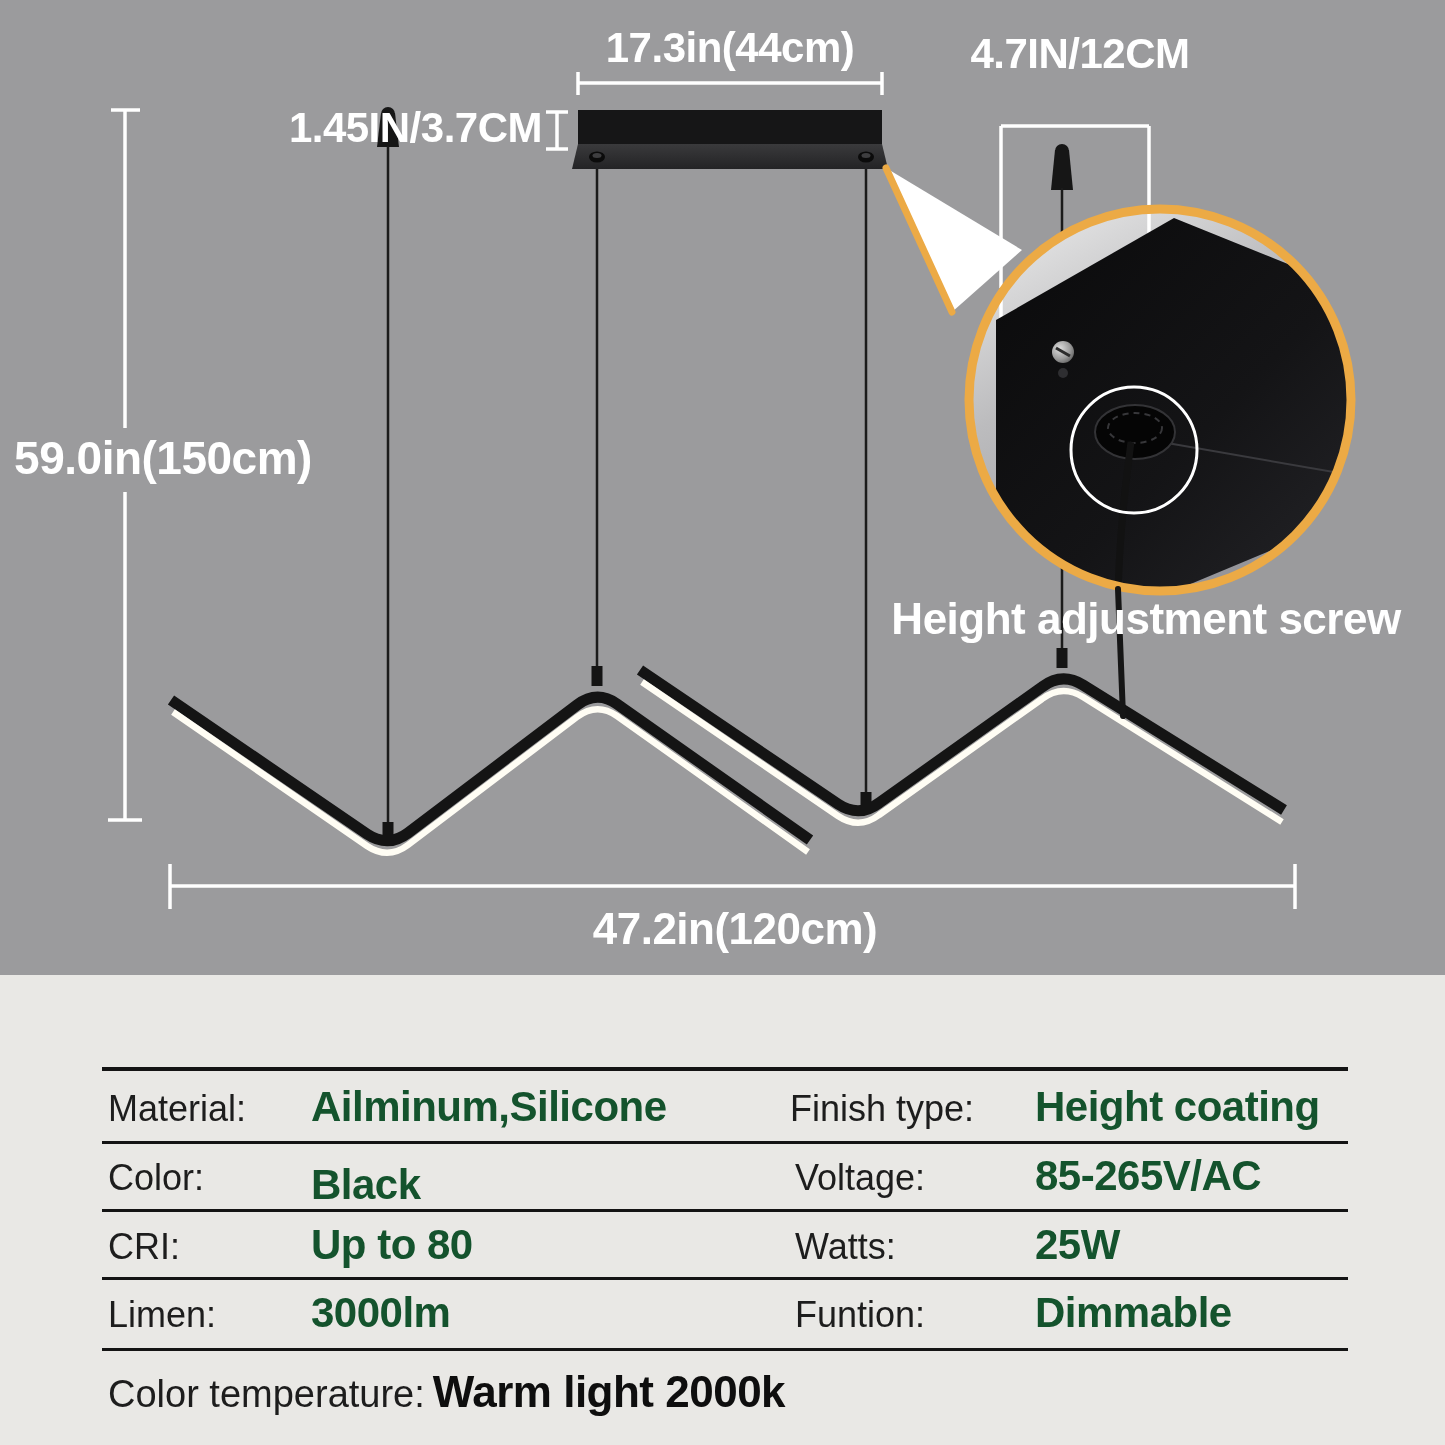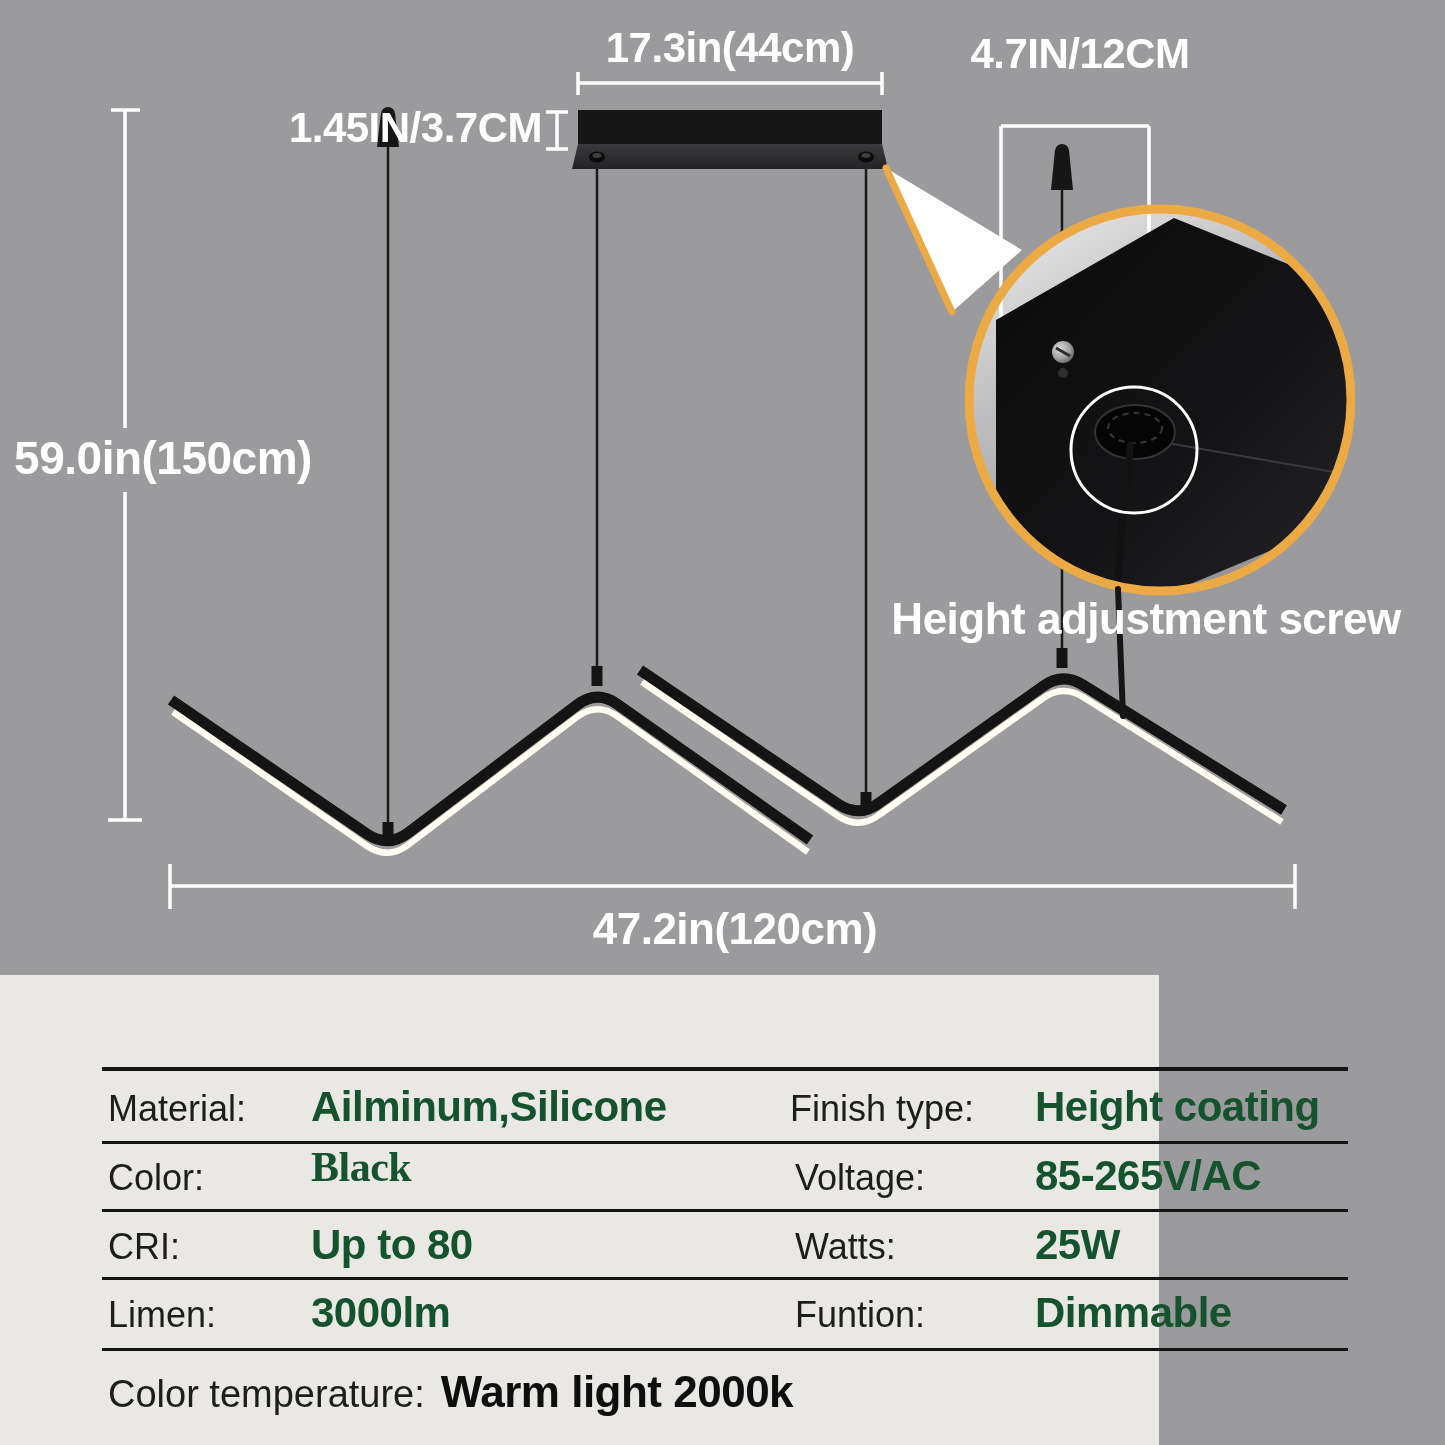--- a/index.html
+++ b/index.html
@@ -10,7 +10,7 @@
   .top-svg{position:absolute;left:0;top:0;}
   .dim-text{fill:#ffffff;font-weight:bold;letter-spacing:-0.5px;}
   .details{
-    position:absolute;left:0;top:975px;width:1159px;height:470px;
+    position:absolute;left:0;top:975px;width:1445px;height:470px;
     background:#e9e8e5;color:#141414;
   }
   .hrule{position:absolute;left:102px;width:1246px;background:#141414;}

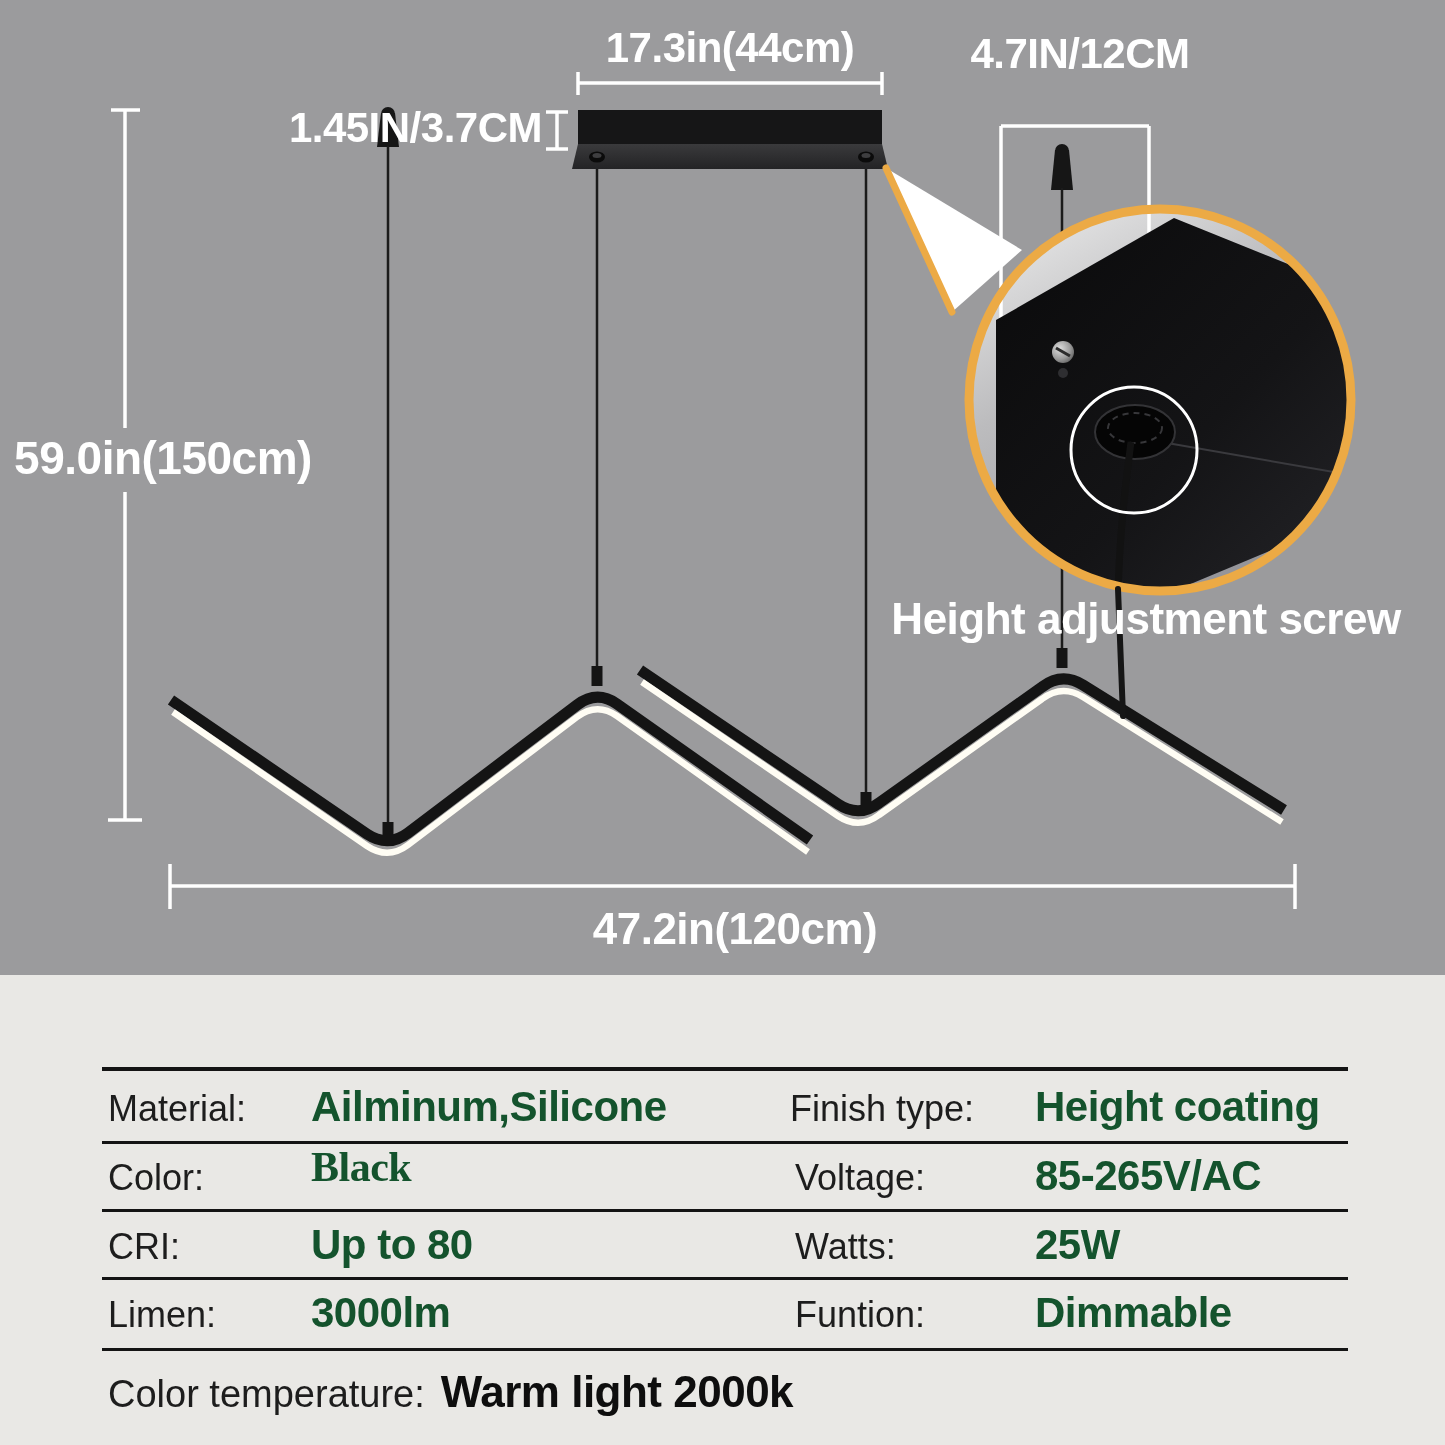--- a/index.html
+++ b/index.html
@@ -177,7 +177,7 @@
     <div class="hrule" style="top:166px;height:3px;"></div>
 
     <span class="spec-label" style="left:108px;top:182px;">Color:</span>
-    <span class="spec-value" style="left:311px;top:168px;font-family:Liberation Serif, serif;">Black</span>
+    <span class="spec-value" style="left:311px;top:186px;">Black</span>
     <span class="spec-label" style="left:795px;top:182px;">Voltage:</span>
     <span class="spec-value" style="left:1035px;top:177px;">85-265V/AC</span>
     <div class="hrule" style="top:234px;height:3px;"></div>

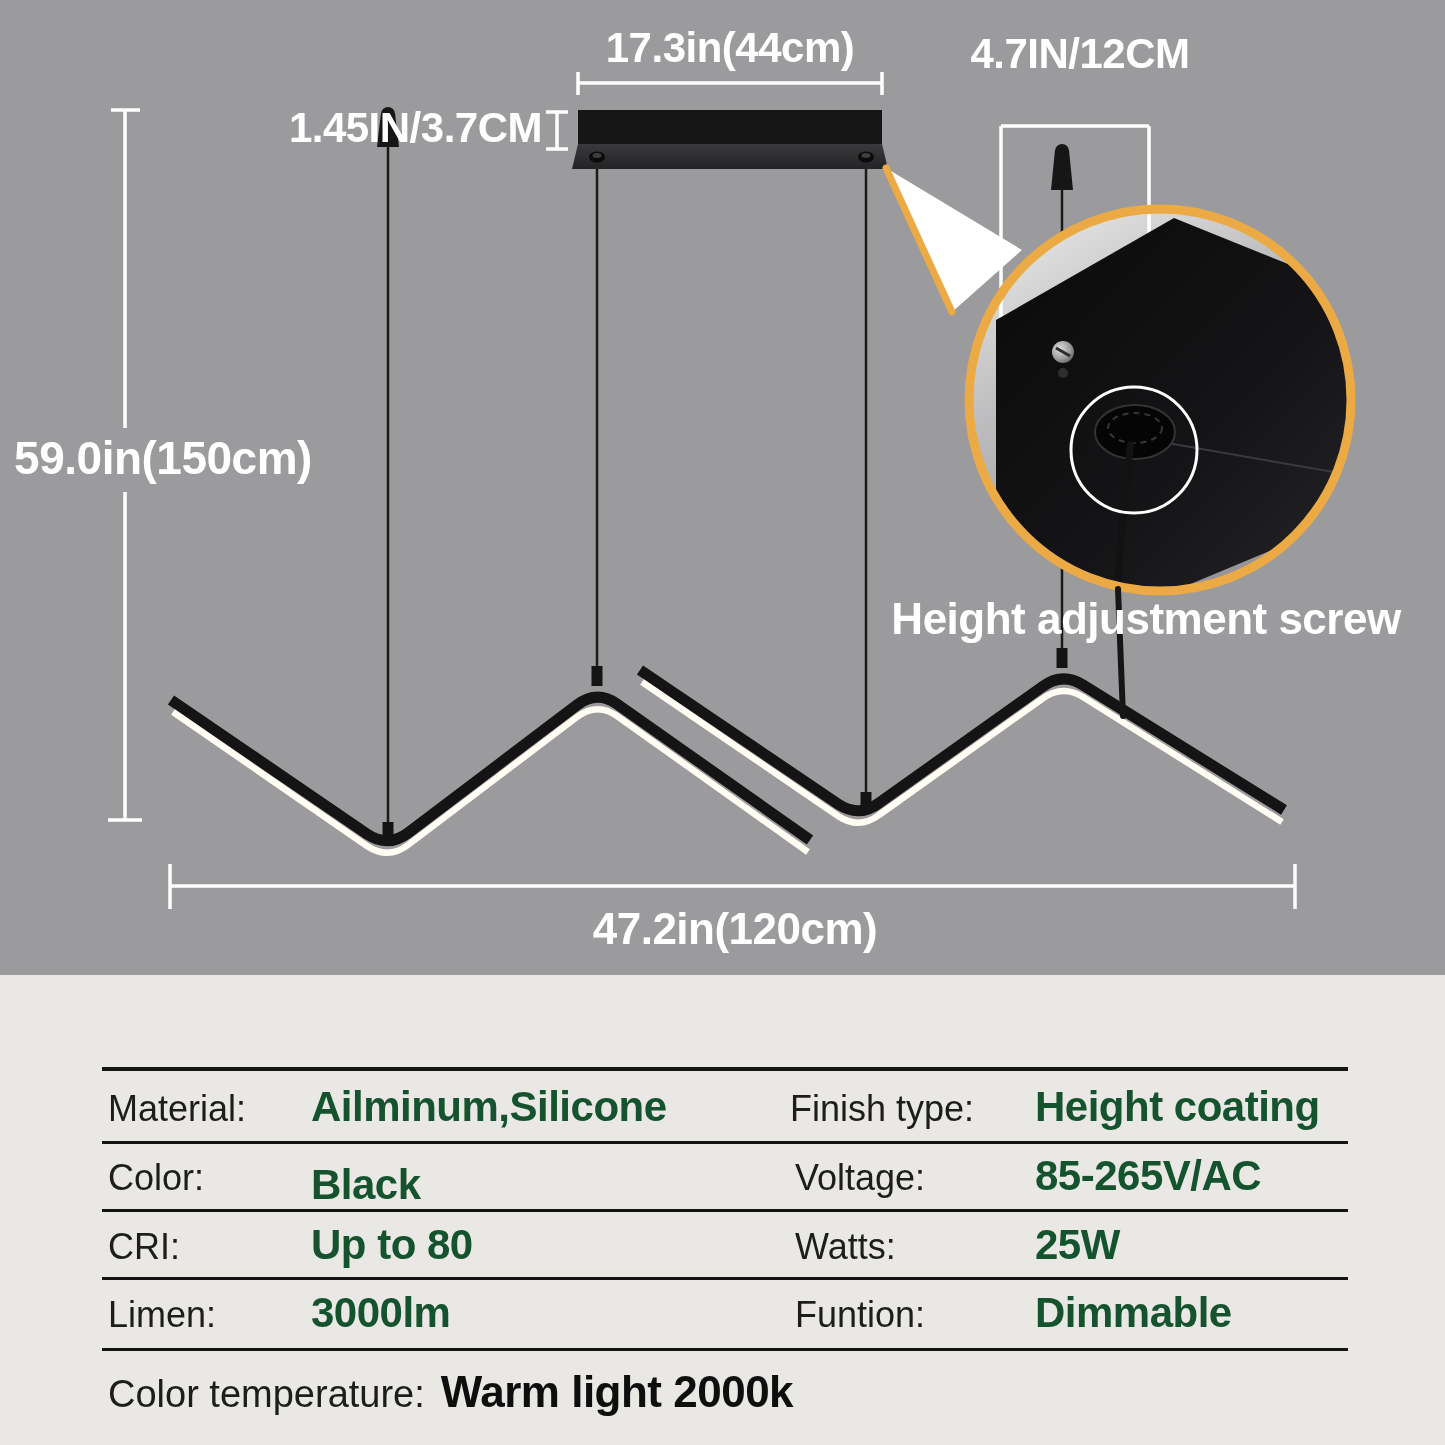--- a/index.html
+++ b/index.html
@@ -16,7 +16,7 @@
   .hrule{position:absolute;left:102px;width:1246px;background:#141414;}
   .spec-label{position:absolute;font-size:36px;color:#1d1d1d;white-space:nowrap;}
   .spec-value{position:absolute;font-size:42px;font-weight:bold;color:#14532d;white-space:nowrap;letter-spacing:-0.5px;}
-  .footer-row{position:absolute;left:108px;top:1364px;display:flex;align-items:baseline;gap:16px;white-space:nowrap;}
+  .footer-row{position:absolute;left:108px;top:1364px;display:flex;align-items:baseline;gap:8px;white-space:nowrap;}
   .footer-label{font-size:38px;color:#1d1d1d;}
   .footer-value{font-size:44px;font-weight:bold;color:#0e0e0e;letter-spacing:-0.5px;}
 </style>

